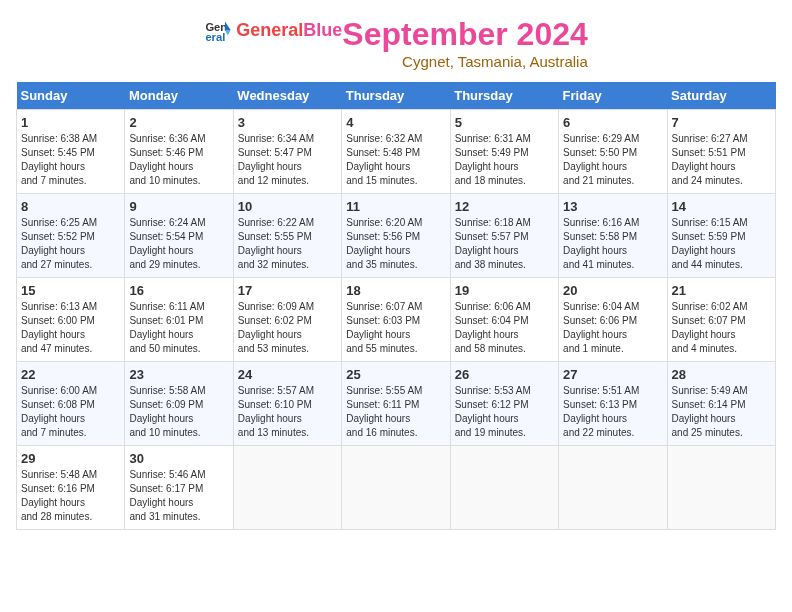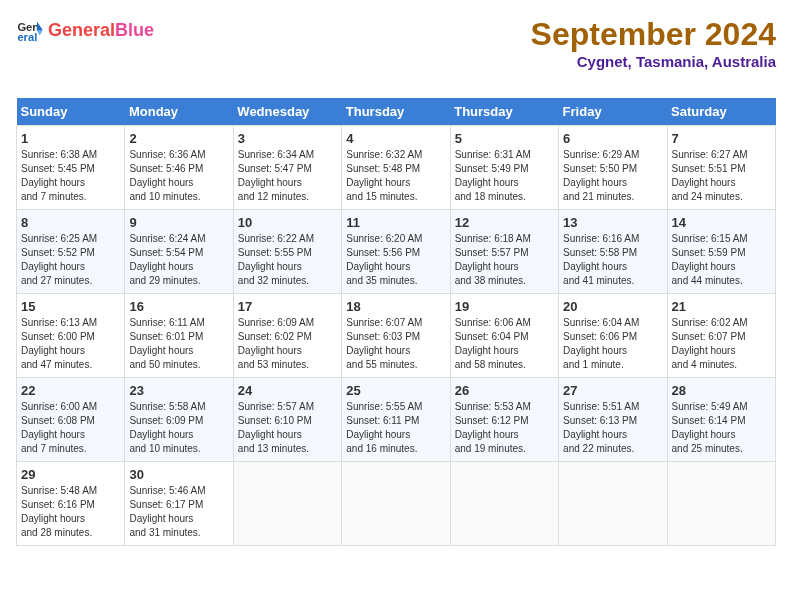--- a/index.html
+++ b/index.html
@@ -12,9 +12,9 @@
     }
     .header {
       display: flex;
-      justify-content: space-between;
+      justify-content: center;
       align-items: flex-start;
-      margin-bottom: 28px;
+      margin-bottom: 12px;
     }
     .logo {
       display: flex;

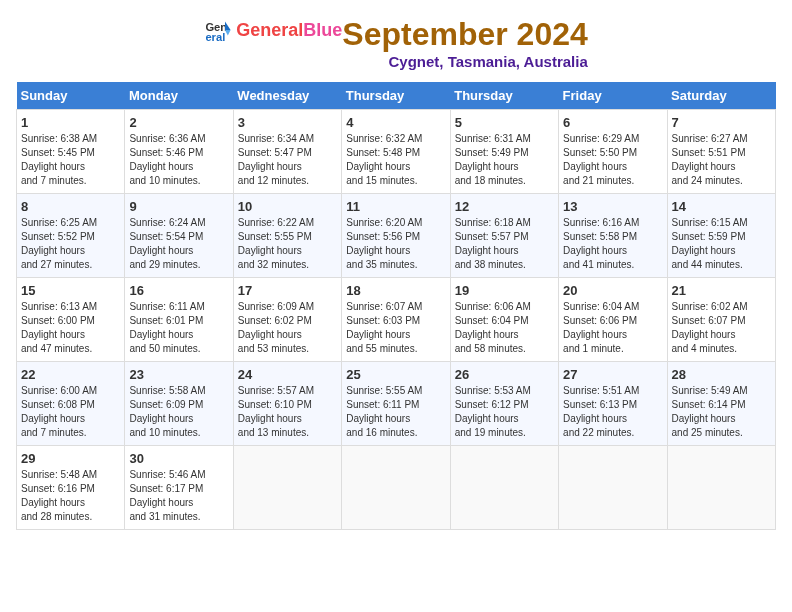--- a/index.html
+++ b/index.html
@@ -31,7 +31,7 @@
     .month-year {
       font-size: 32px;
       font-weight: bold;
-      color: #a16207;
+      color: #ec4899;
     }
     .location {
       font-size: 15px;

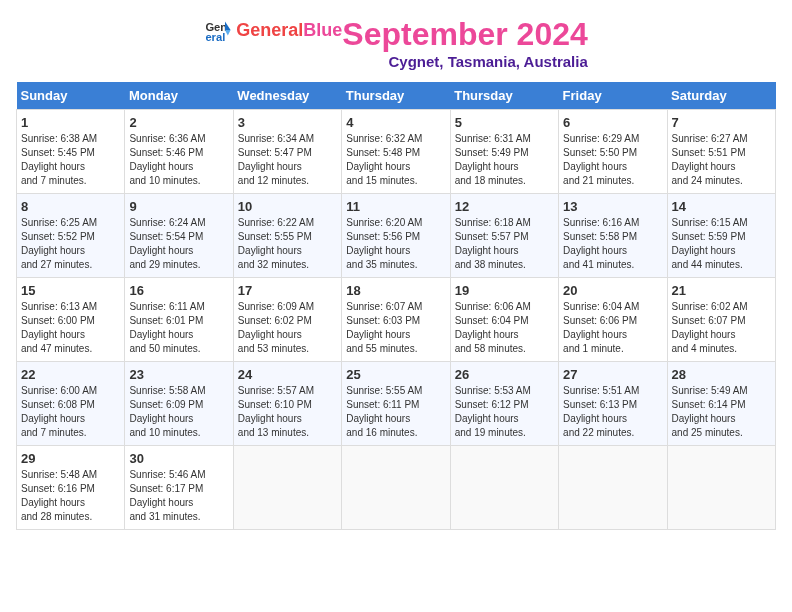--- a/index.html
+++ b/index.html
@@ -35,8 +35,7 @@
     }
     .location {
       font-size: 15px;
-      color: #4c1d95;
-      font-weight: bold;
+      color: #a16207;
     }
     table {
       width: 100%;

